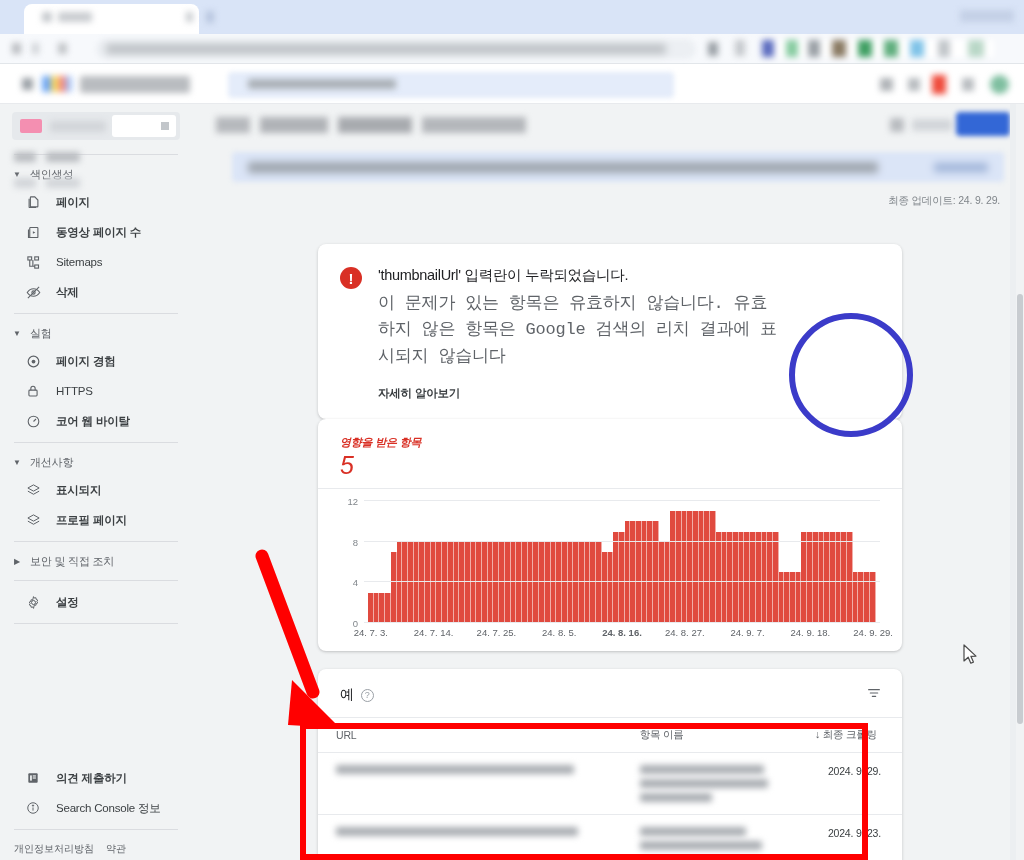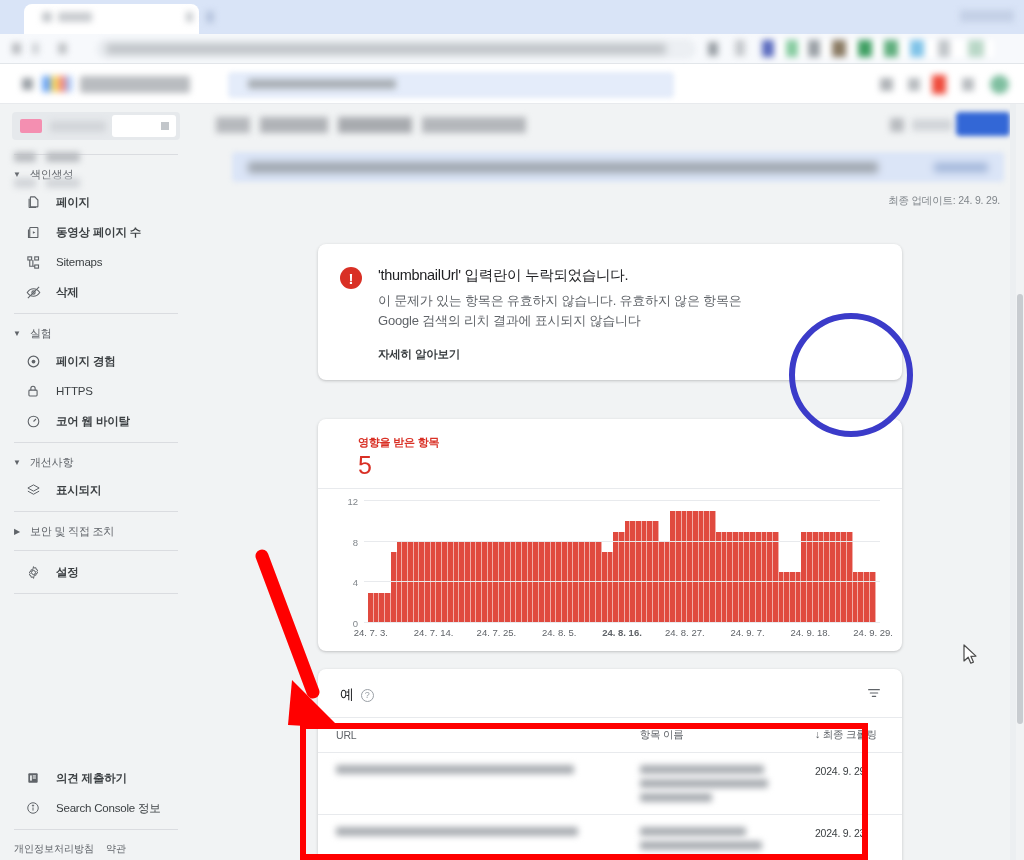--- a/index.html
+++ b/index.html
@@ -129,7 +129,7 @@
     display: flex; align-items: center; justify-content: center; line-height: 1; margin-top: 1px;
   }
   .issue-title { font-size: 14.5px; color: #202124; font-weight: 400; letter-spacing: -0.3px; margin-bottom: 6px; }
-  .issue-desc { font-size: 13px; color: #5f6368; line-height: 1.55; max-width: 400px; letter-spacing: -0.2px; }
+  .issue-desc { font-size: 17px; color: #5f6368; line-height: 1.55; max-width: 400px; letter-spacing: -0.2px; font-family: Liberation Mono, monospace; }
   .issue-link { font-size: 11.5px; color: #3c4043; font-weight: 700; margin-top: 16px; display: inline-block; cursor: pointer; letter-spacing: -0.2px; }
   .issue-foot {
     border-top: 1px solid #e8eaed; height: 46px; display: flex;

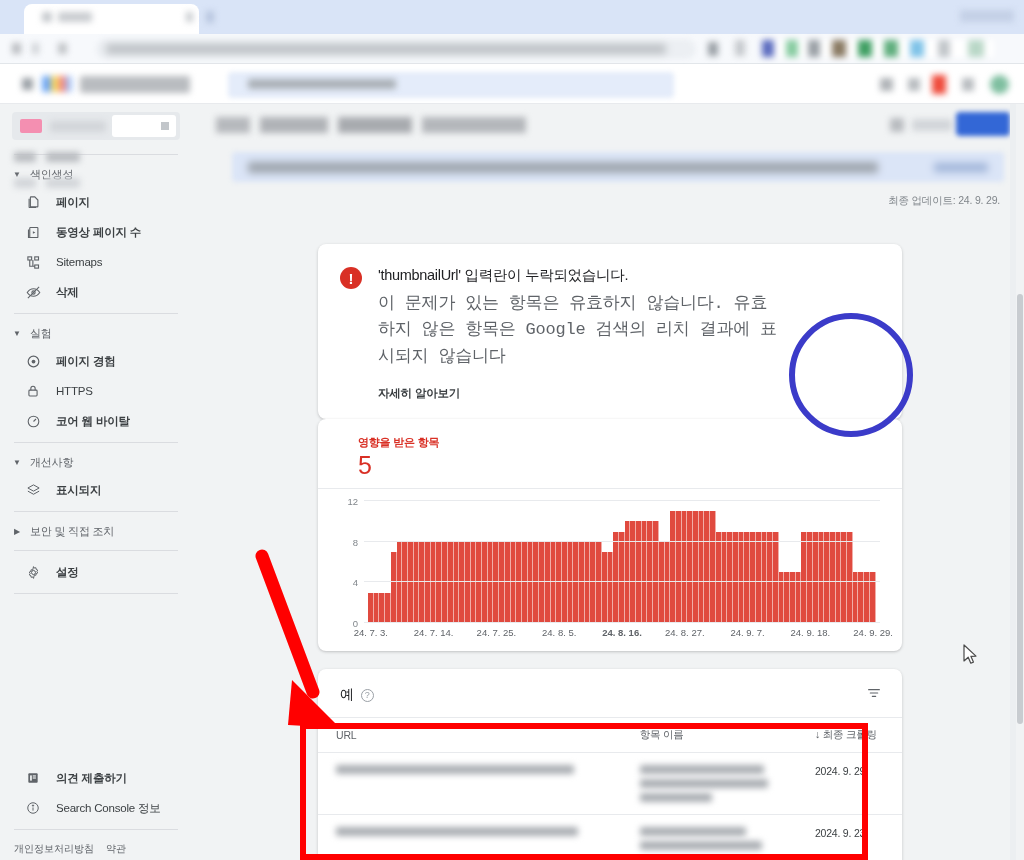--- a/index.html
+++ b/index.html
@@ -144,7 +144,7 @@
     letter-spacing: -0.2px;
   }
 
-  .chart-head { padding: 16px 22px 10px 40px; }
+  .chart-head { padding: 16px 22px 10px 22px; font-style: italic; }
   .chart-kpi-label { font-size: 11px; color: #d93025; font-weight: 700; letter-spacing: -0.2px; }
   .chart-kpi-value { font-size: 25px; color: #d93025; margin-top: 3px; line-height: 1; }
   .chart-area { border-top: 1px solid #e8eaed; padding: 12px 16px 6px 16px; }

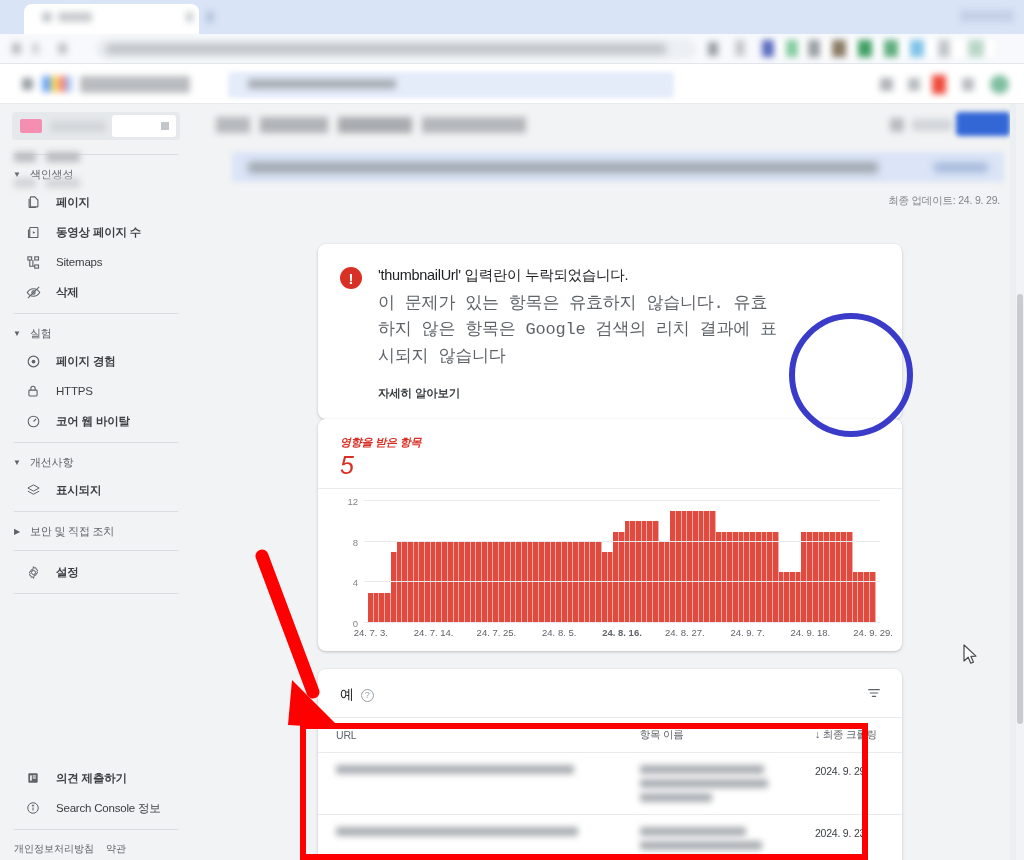--- a/index.html
+++ b/index.html
@@ -355,6 +355,15 @@
           </svg>
       </span>
       <span class="lbl">표시되지</span>
+    </div>
+    <div class="nav-item bold">
+      <span class="ico">
+        <svg width="15" height="15" viewBox="0 0 24 24" fill="none" stroke="currentColor" stroke-width="1.6">
+            <path d="M12 3l9 5-9 5-9-5 9-5z"></path>
+            <path d="M3 13l9 5 9-5"></path>
+          </svg>
+      </span>
+      <span class="lbl">프로필 페이지</span>
     </div>
 
     <div class="nav-div"></div>

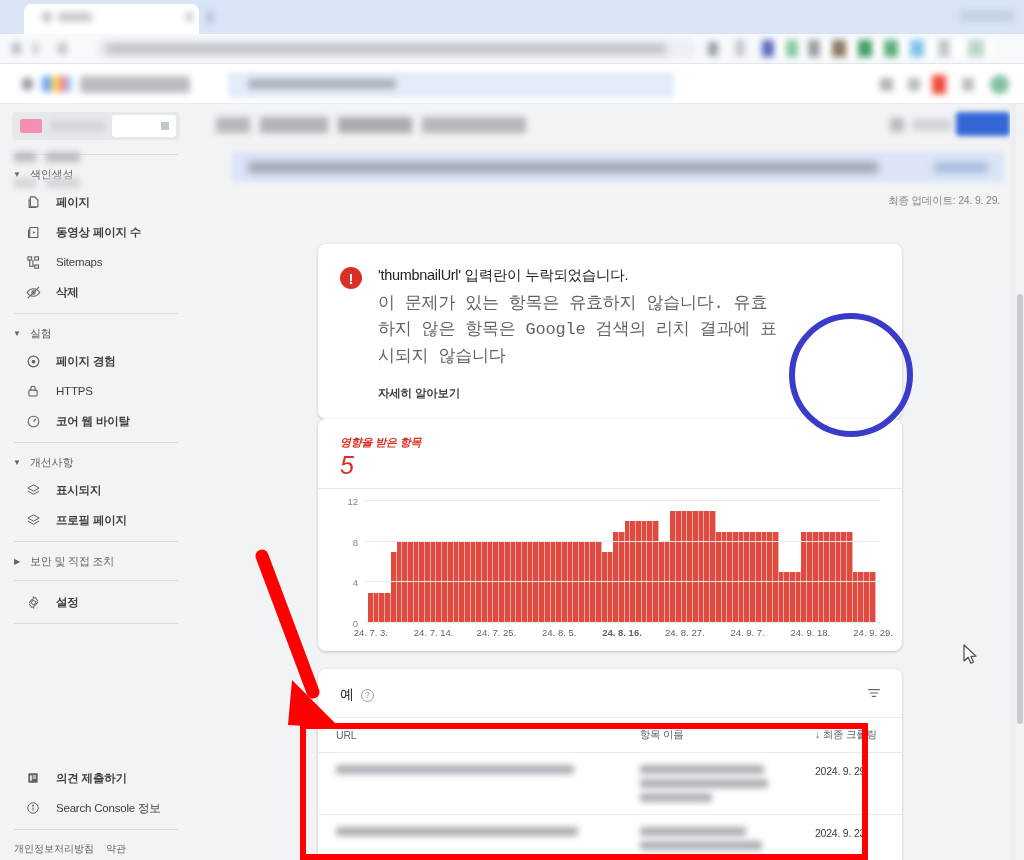--- a/index.html
+++ b/index.html
@@ -174,7 +174,7 @@
   .tbl th.right { text-align: left; }
   .tbl td { padding: 12px 8px 12px 18px; border-bottom: 1px solid #e8eaed; vertical-align: top; }
   .cell-blur { height: 9px; border-radius: 2px; }
-  .date-cell { font-size: 10.5px; color: #3c4043; letter-spacing: -0.2px; }
+  .date-cell { font-size: 10.5px; color: #3c4043; letter-spacing: -0.2px; text-align: center; }
 
   
   .anno-circle {

